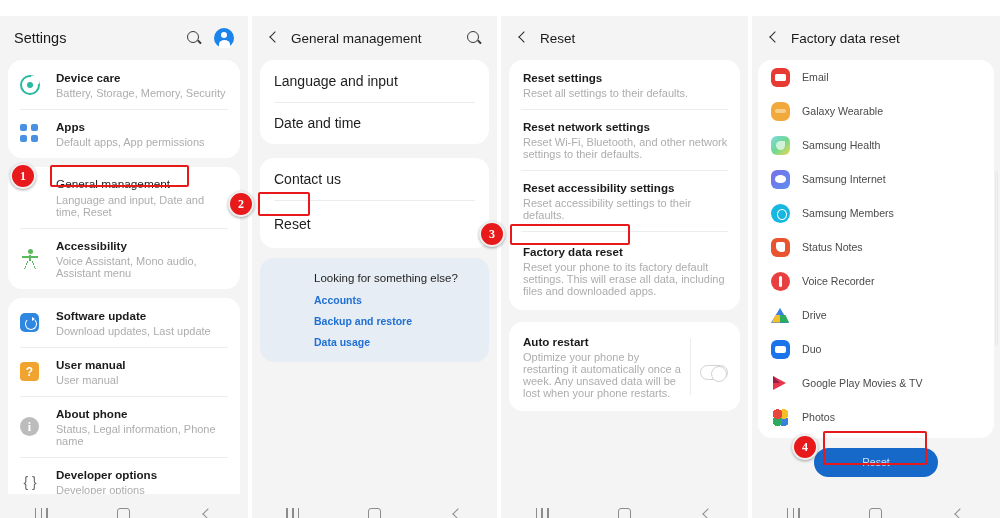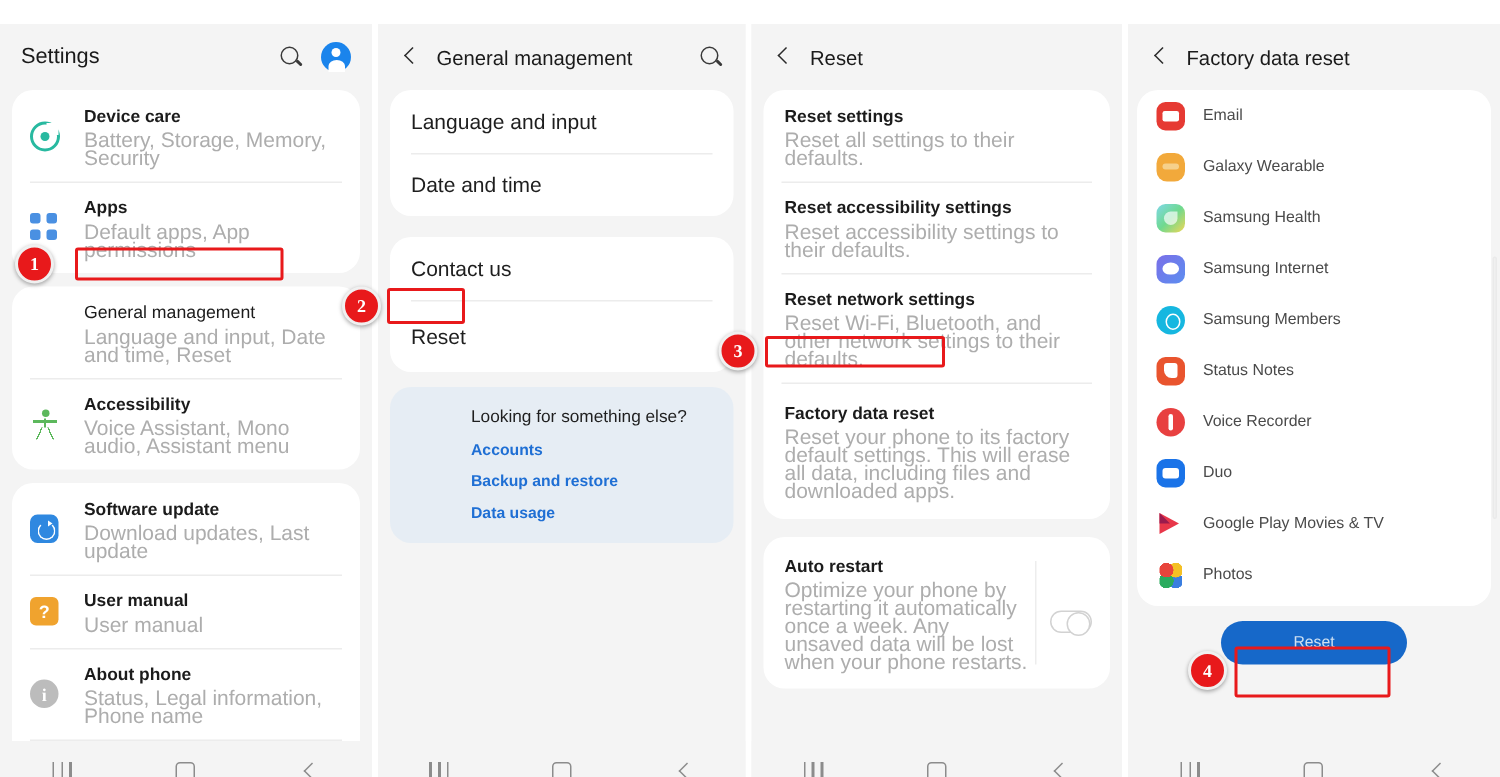--- a/index.html
+++ b/index.html
@@ -76,7 +76,7 @@
   .row-txt { flex: 1 1 auto; min-width: 0; }
   .row-title { font-size: 11.6px; color: #1b1b1b; font-weight: 700; line-height: 15px; }
   .row-title.reg { font-weight: 400; font-size: 11.8px; }
-  .row-sub { font-size: 14px; color: #adadad; line-height: 12px; margin-top: 2px; }
+  .row-sub { font-size: 11px; color: #adadad; line-height: 12px; margin-top: 2px; }
 
   .simple-row { padding: 13px 14px; font-size: 14px; color: #1e1e1e; position: relative; }
   .simple-row + .simple-row::before {

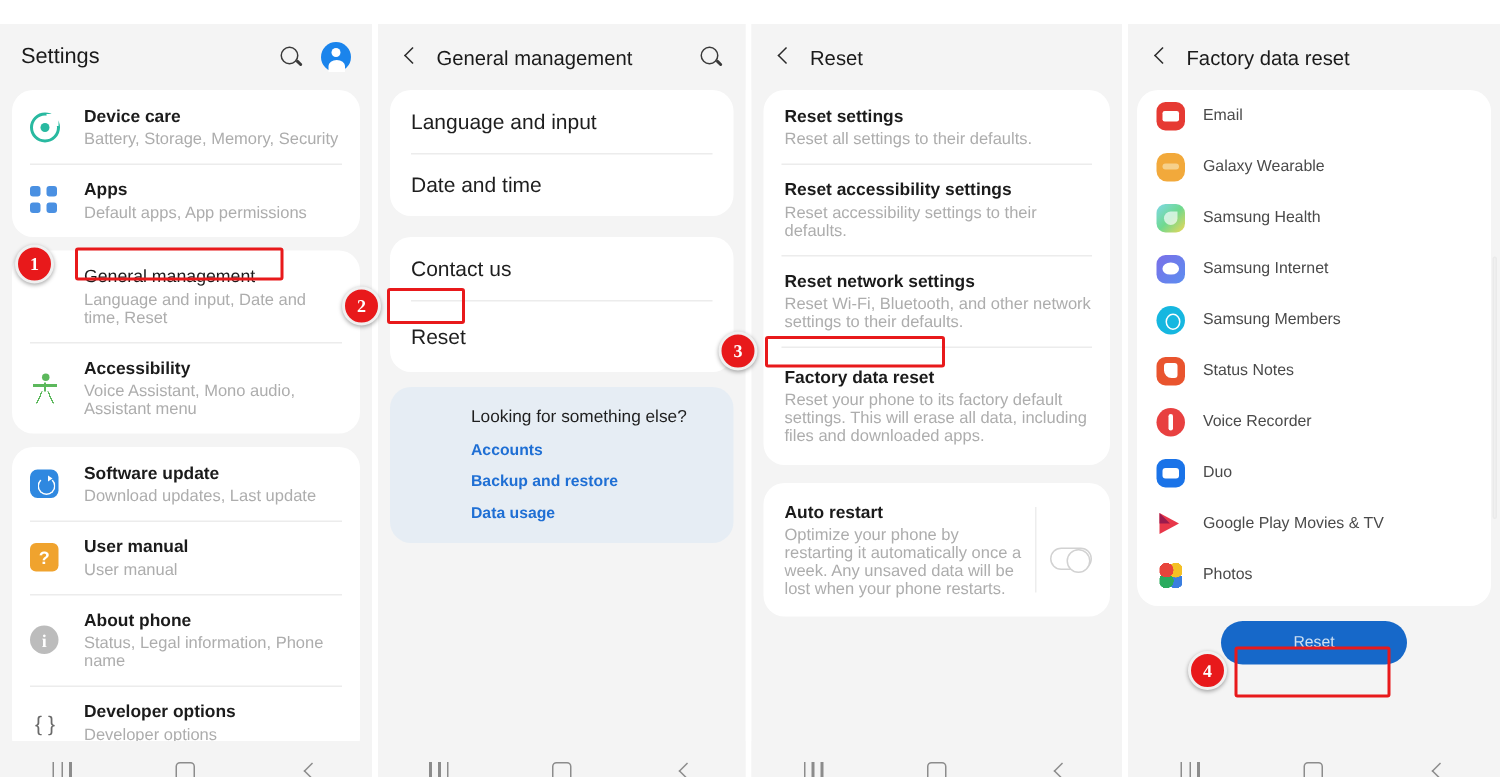--- a/index.html
+++ b/index.html
@@ -390,14 +390,14 @@
       </div>
       <div class="row noicon">
         <div class="row-txt">
+          <div class="row-title">Reset network settings</div>
+          <div class="row-sub">Reset Wi-Fi, Bluetooth, and other network settings to their defaults.</div>
+        </div>
+      </div>
+      <div class="row noicon">
+        <div class="row-txt">
           <div class="row-title">Reset accessibility settings</div>
           <div class="row-sub">Reset accessibility settings to their defaults.</div>
-        </div>
-      </div>
-      <div class="row noicon">
-        <div class="row-txt">
-          <div class="row-title">Reset network settings</div>
-          <div class="row-sub">Reset Wi-Fi, Bluetooth, and other network settings to their defaults.</div>
         </div>
       </div>
       <div class="row noicon" style="padding-top:13px;padding-bottom:13px;">

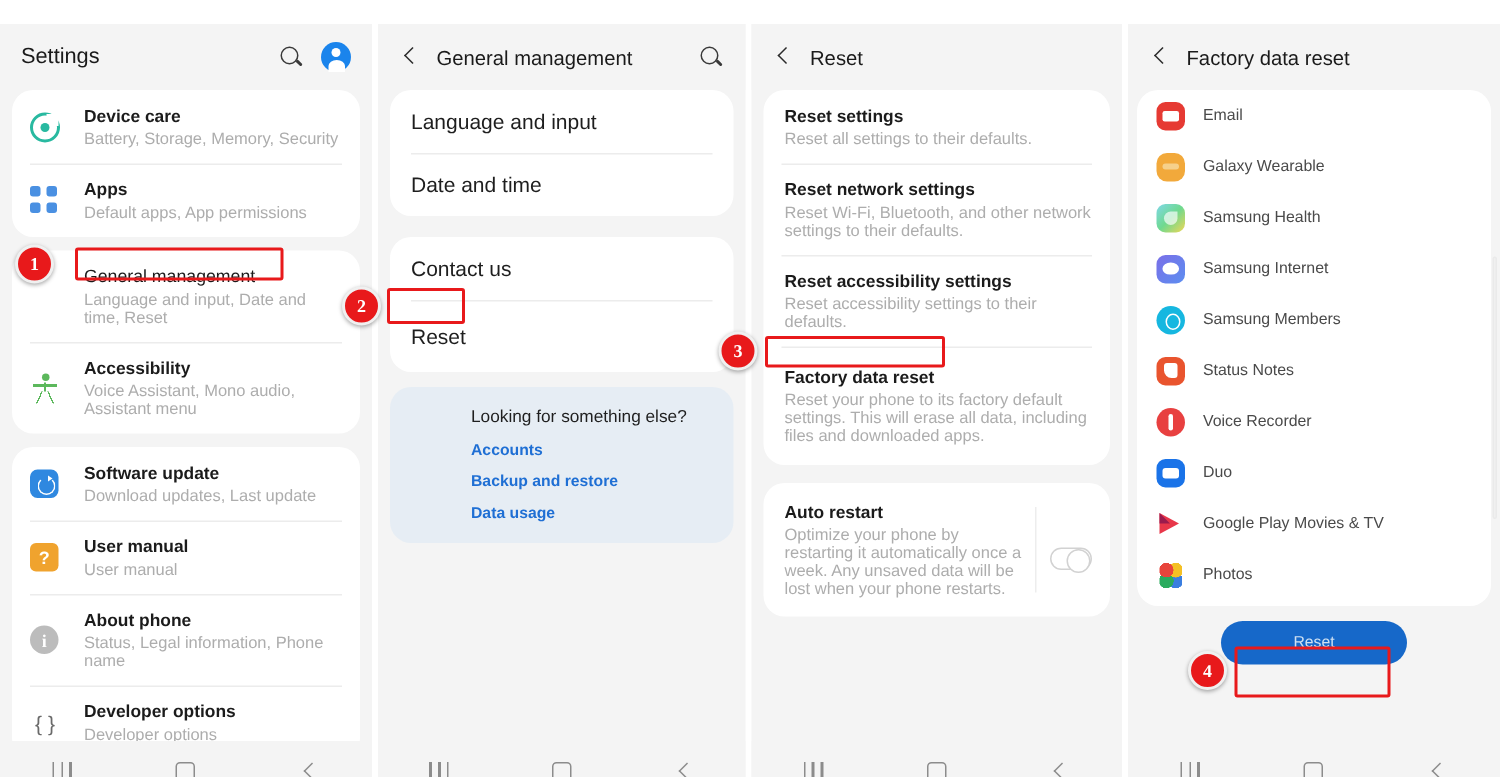--- a/index.html
+++ b/index.html
@@ -466,6 +466,10 @@
         <div class="app-lbl">Voice Recorder</div>
       </div>
       <div class="app-row">
+        <div class="app-ic ai-drive"></div>
+        <div class="app-lbl">Drive</div>
+      </div>
+      <div class="app-row">
         <div class="app-ic ai-duo"></div>
         <div class="app-lbl">Duo</div>
       </div>

